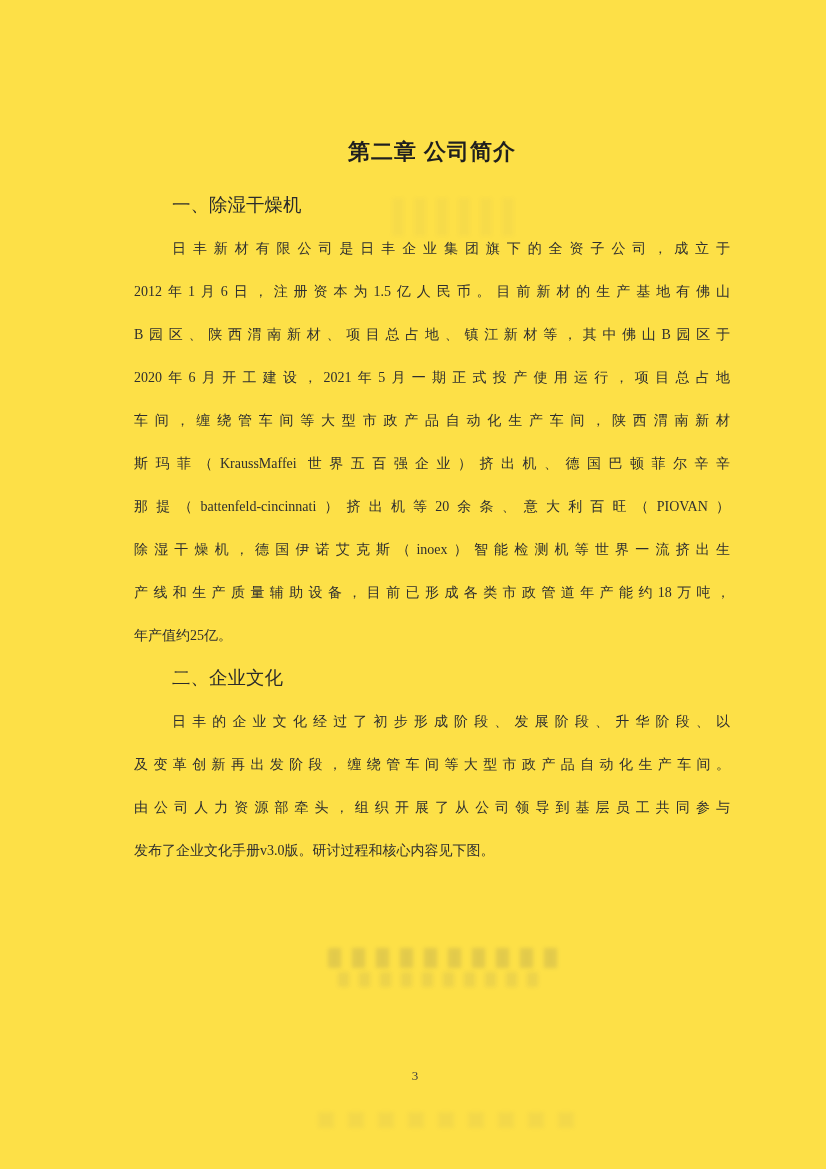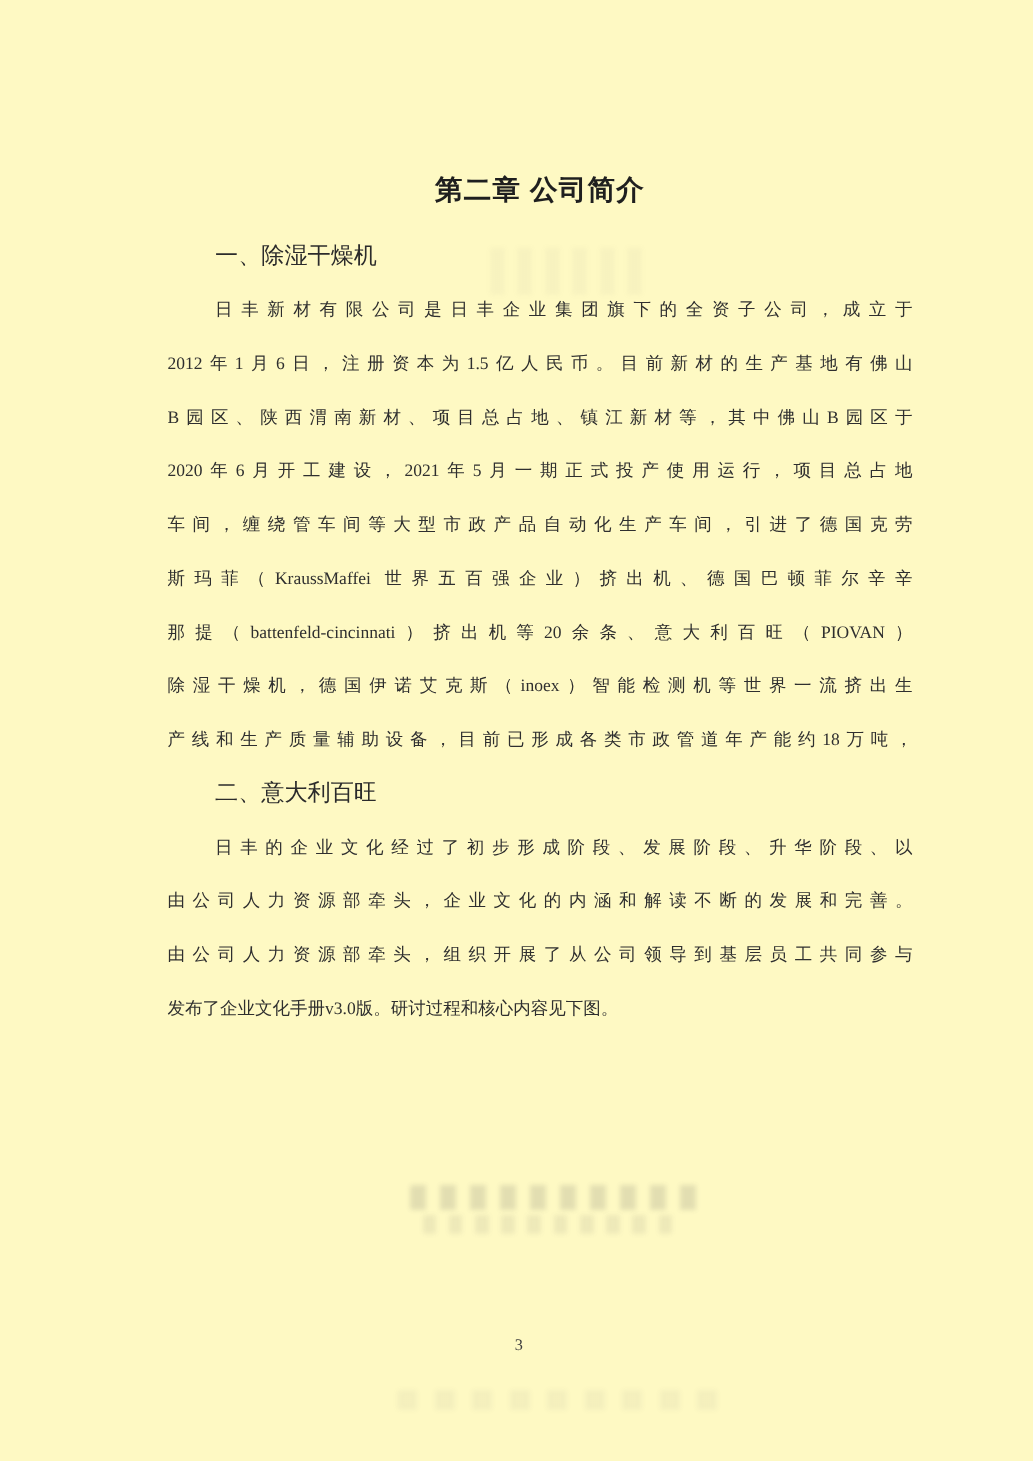--- a/index.html
+++ b/index.html
@@ -7,7 +7,7 @@
     position: relative;
     width: 826px;
     height: 1169px;
-    background: #fef9c3;
+    background: #fde047;
     overflow: hidden;
     font-family: "Liberation Serif", "DejaVu Serif", serif;
     color: #2f2f2f;

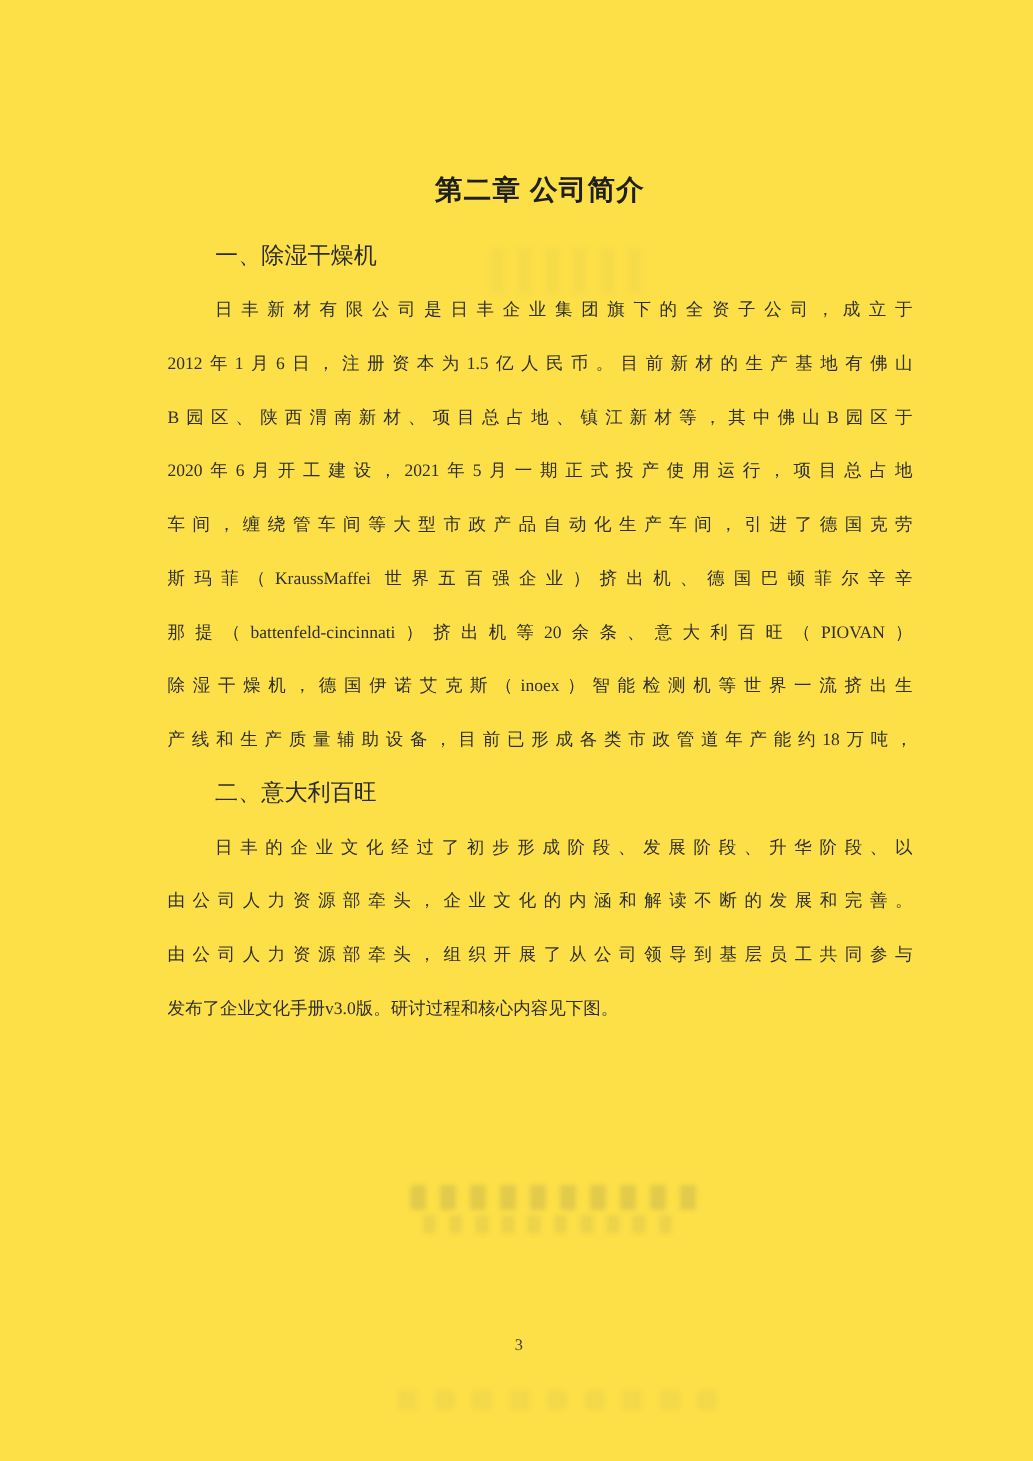--- a/index.html
+++ b/index.html
@@ -93,7 +93,7 @@
     <div class="line">2012年1月6日，注册资本为1.5亿人民币。目前新材的生产基地有佛山</div>
     <div class="line">B园区、陕西渭南新材、项目总占地、镇江新材等，其中佛山B园区于</div>
     <div class="line">2020年6月开工建设，2021年5月一期正式投产使用运行，项目总占地</div>
-    <div class="line">车间，缠绕管车间等大型市政产品自动化生产车间，引进了德国克劳</div>
+    <div class="line">车间，缠绕管车间等大型市政产品自动化生产车间，陕西渭南新材</div>
     <div class="line">斯玛菲（KraussMaffei 世界五百强企业）挤出机、德国巴顿菲尔辛辛</div>
     <div class="line">那提（battenfeld-cincinnati）挤出机等20余条、意大利百旺（PIOVAN）</div>
     <div class="line">除湿干燥机，德国伊诺艾克斯（inoex）智能检测机等世界一流挤出生</div>

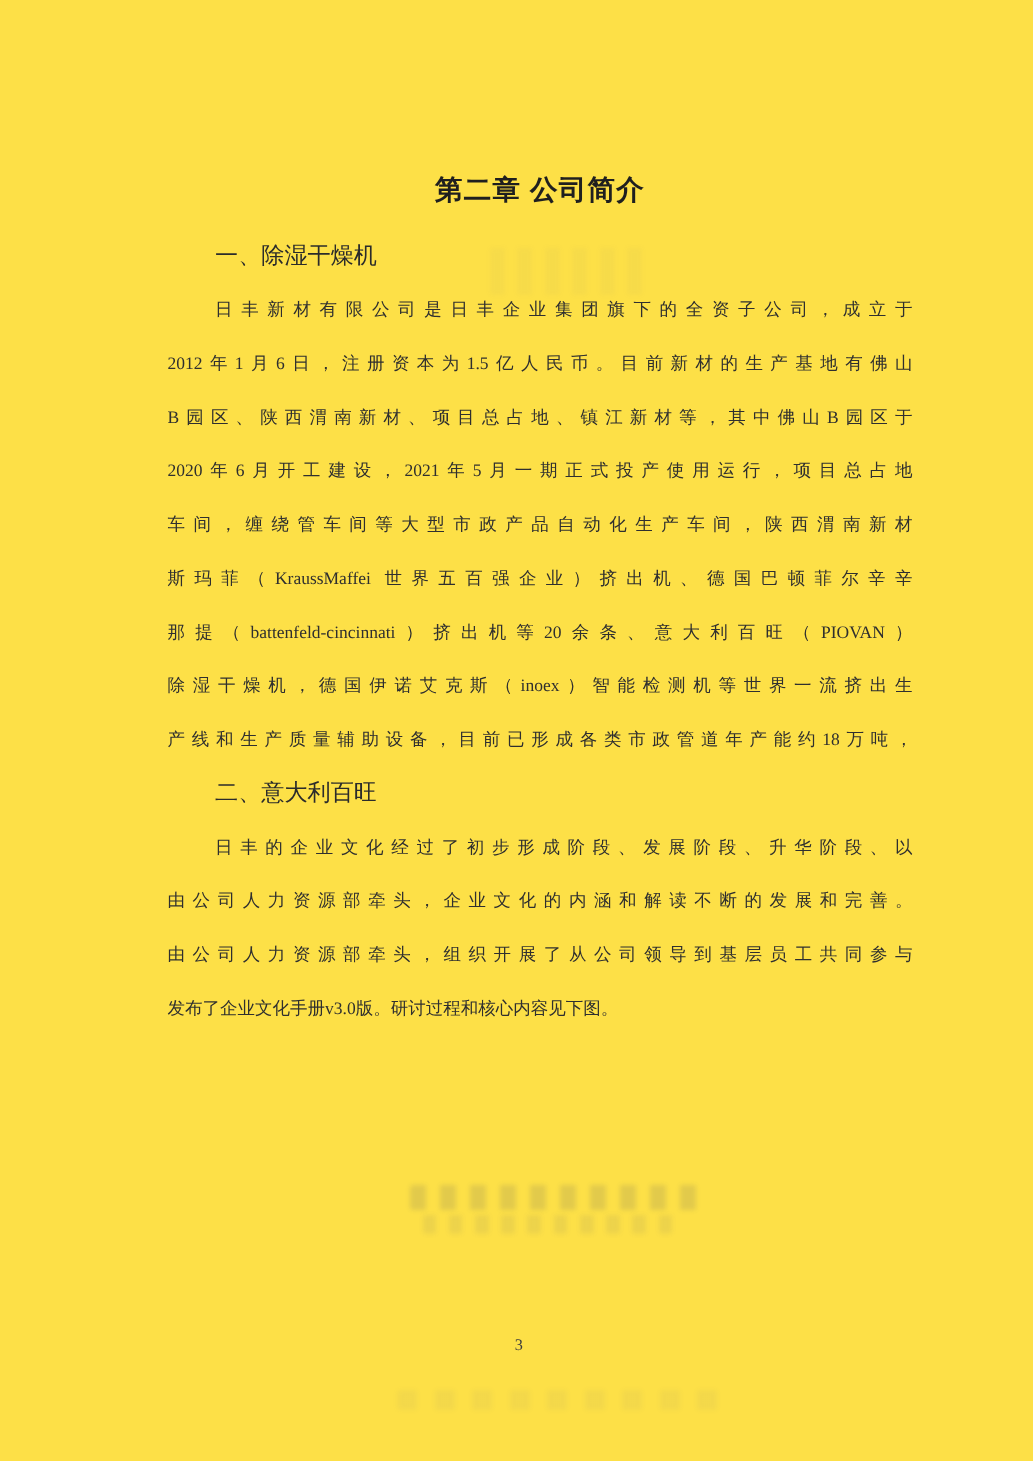--- a/index.html
+++ b/index.html
@@ -98,6 +98,7 @@
     <div class="line">那提（battenfeld-cincinnati）挤出机等20余条、意大利百旺（PIOVAN）</div>
     <div class="line">除湿干燥机，德国伊诺艾克斯（inoex）智能检测机等世界一流挤出生</div>
     <div class="line">产线和生产质量辅助设备，目前已形成各类市政管道年产能约18万吨，</div>
+    <div class="line short">年产值约25亿。</div>
 
     <div class="heading">二、意大利百旺</div>
 

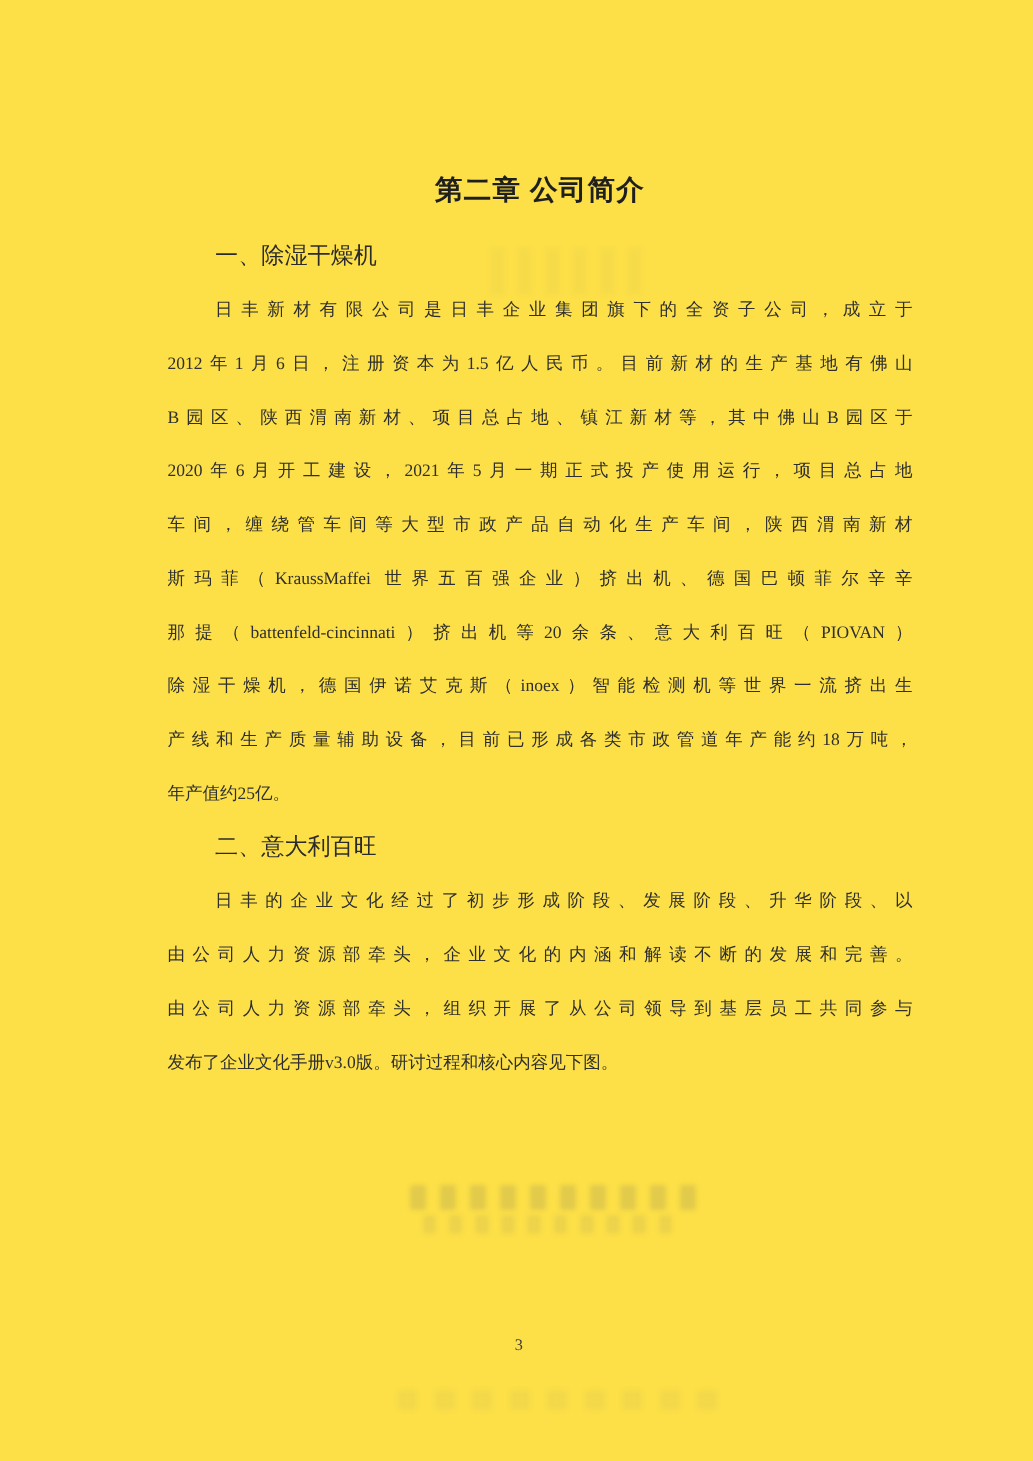--- a/index.html
+++ b/index.html
@@ -100,7 +100,7 @@
     <div class="line">产线和生产质量辅助设备，目前已形成各类市政管道年产能约18万吨，</div>
     <div class="line short">年产值约25亿。</div>
 
-    <div class="heading">二、意大利百旺</div>
+    <div class="heading">二、企业文化</div>
 
     <div class="line indent">日丰的企业文化经过了初步形成阶段、发展阶段、升华阶段、以</div>
     <div class="line">由公司人力资源部牵头，企业文化的内涵和解读不断的发展和完善。</div>

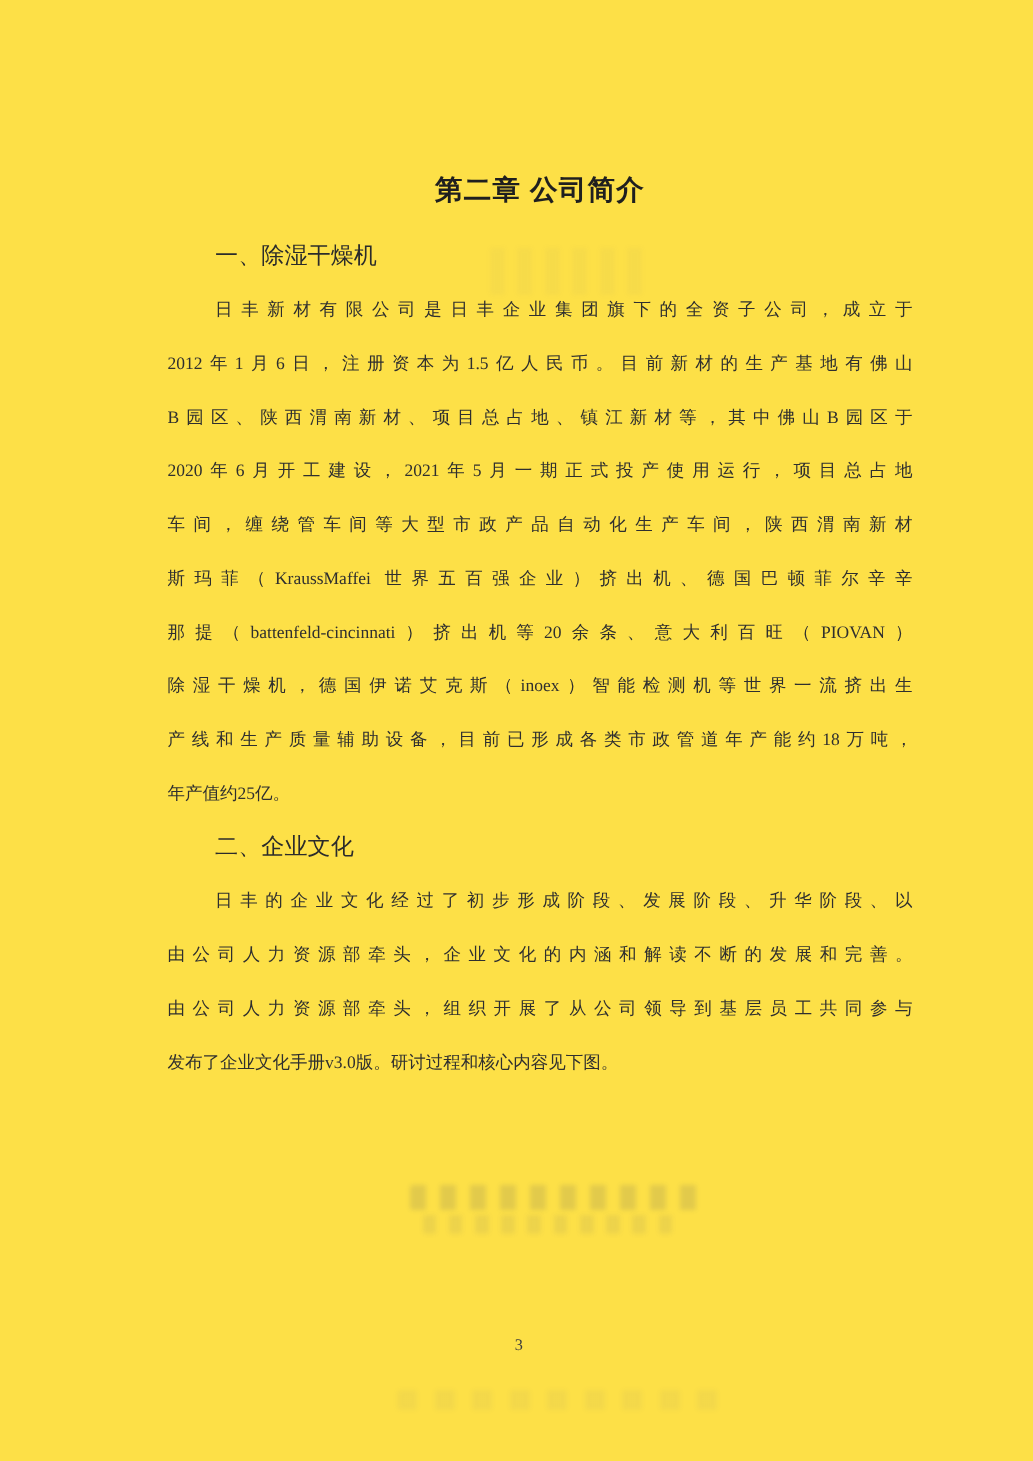--- a/index.html
+++ b/index.html
@@ -103,7 +103,7 @@
     <div class="heading">二、企业文化</div>
 
     <div class="line indent">日丰的企业文化经过了初步形成阶段、发展阶段、升华阶段、以</div>
-    <div class="line">由公司人力资源部牵头，企业文化的内涵和解读不断的发展和完善。</div>
+    <div class="line">及变革创新再出发阶段，缠绕管车间等大型市政产品自动化生产车间。</div>
     <div class="line">由公司人力资源部牵头，组织开展了从公司领导到基层员工共同参与</div>
     <div class="line short">发布了企业文化手册v3.0版。研讨过程和核心内容见下图。</div>
   </div>

